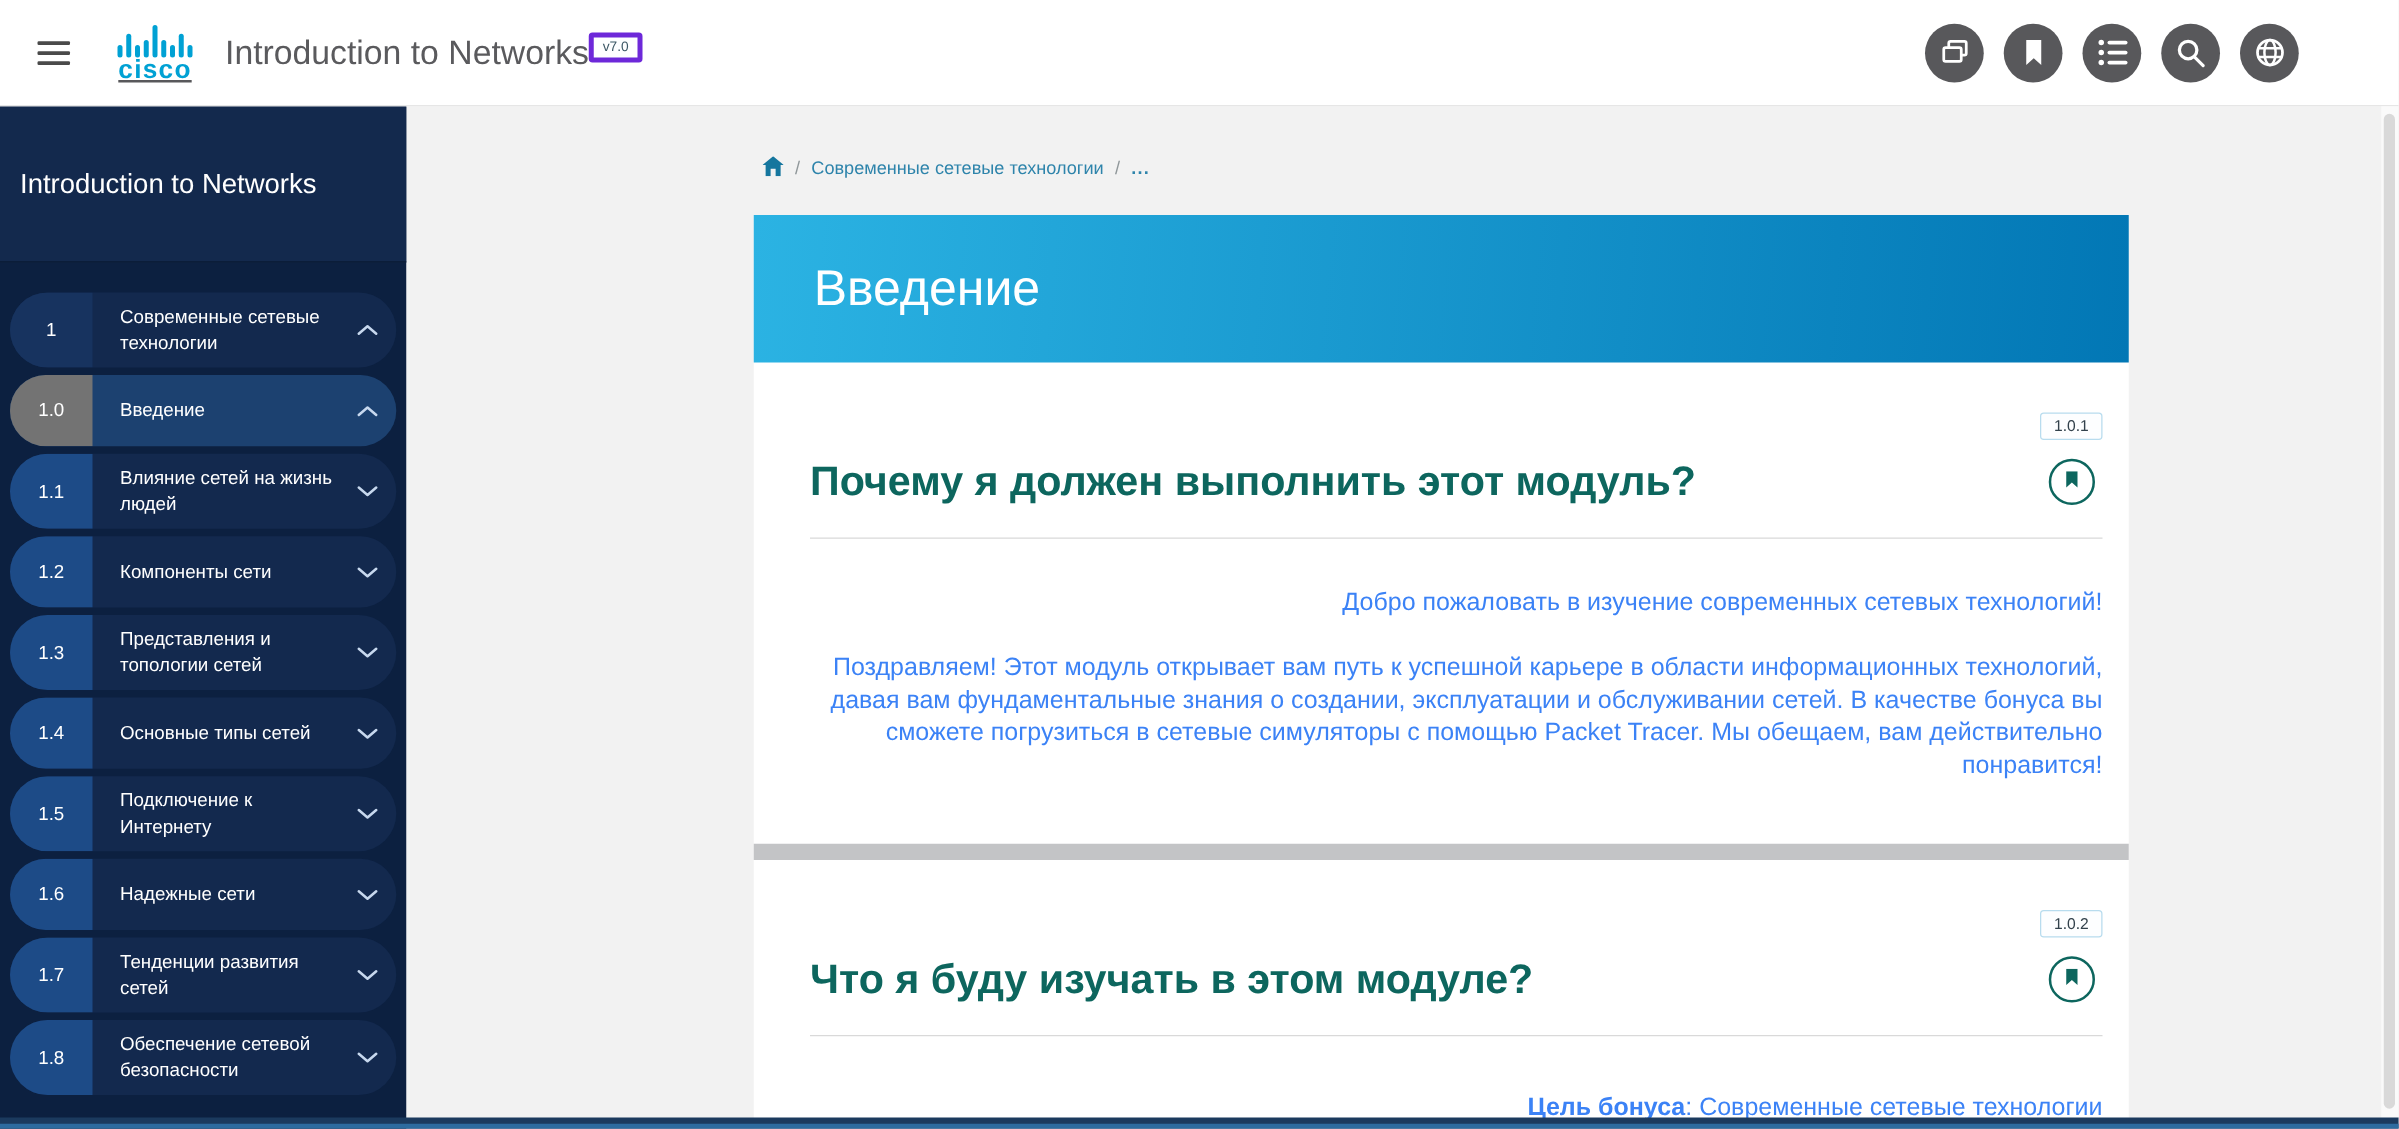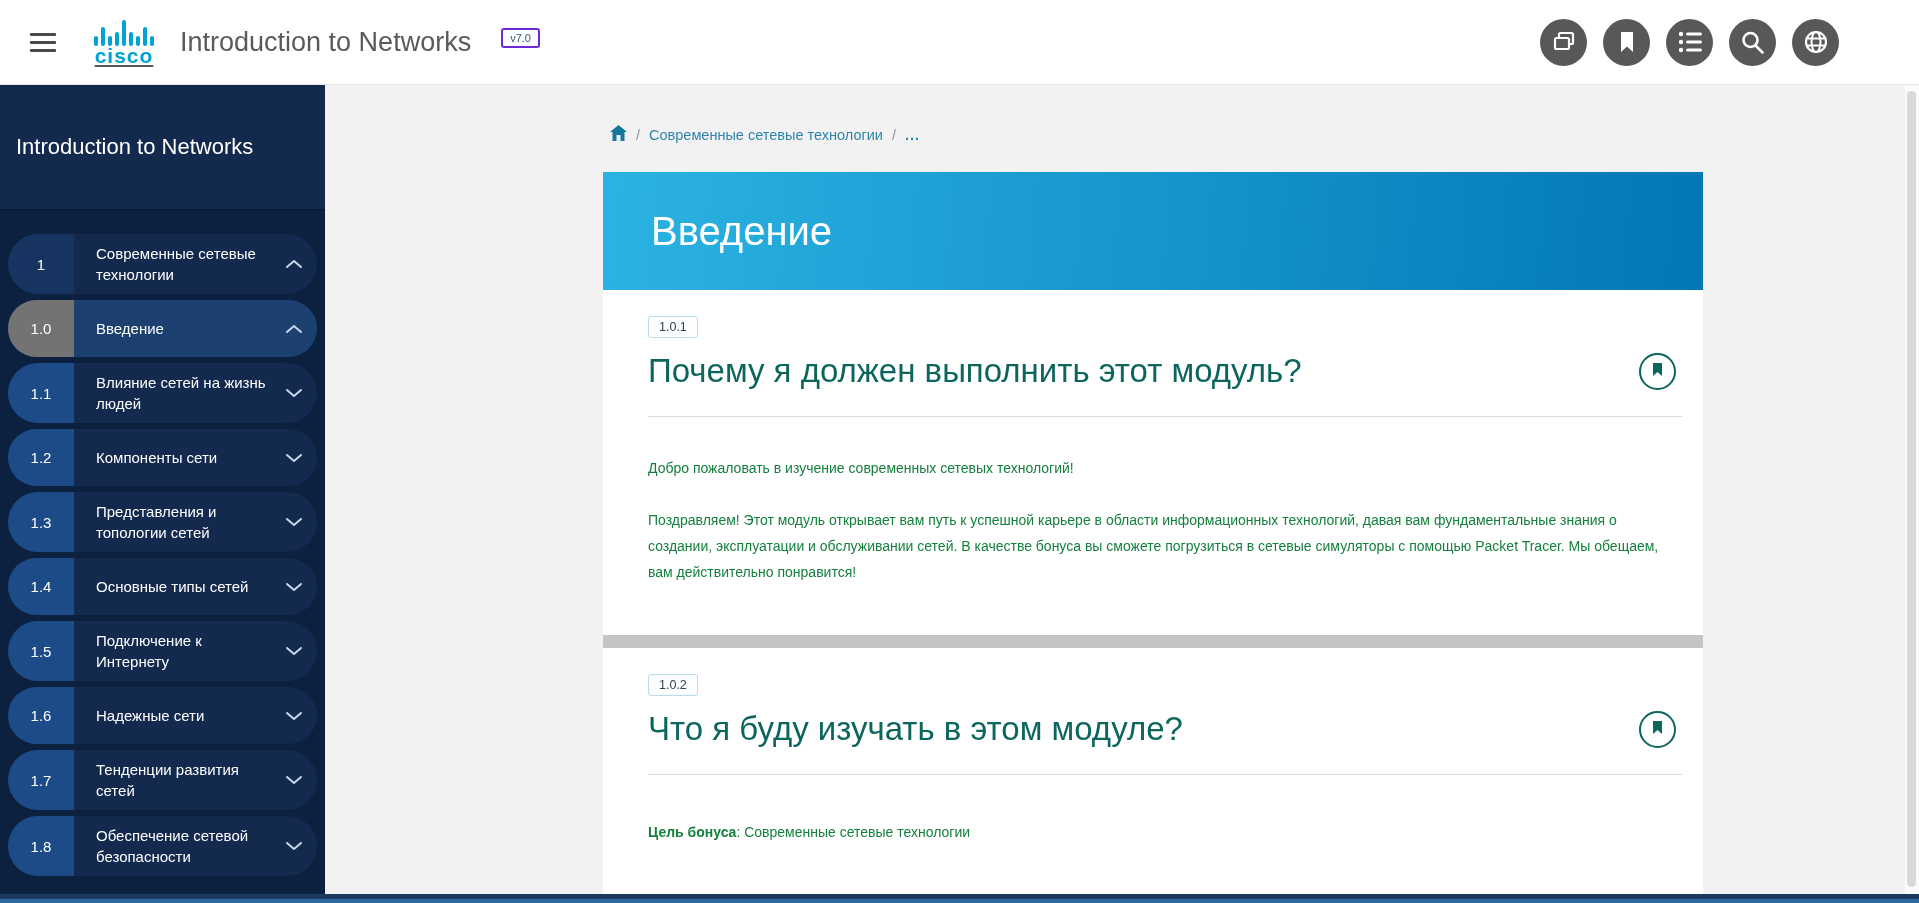--- a/index.html
+++ b/index.html
@@ -26,8 +26,8 @@
   .brand-text { font-size:21px; font-weight:bold; color:#00a1d4; letter-spacing:1px; line-height:20px; }
   .app-title { margin-left:26px; font-size:27px; font-weight:300; color:#5a5a5d; }
   .ver-badge {
-    margin-left:30px; font-size:11px; color:#3c5866; background:#fdfeff;
-    border:2px solid #6d28d9; border-radius:3px; padding:2px 7px; margin-top:-8px;
+    margin-left:0; font-size:11px; color:#3c5866; background:#fdfeff;
+    border:4px solid #6d28d9; border-radius:3px; padding:2px 7px; margin-top:-8px;
   }
   .header-actions { margin-left:auto; margin-right:80px; display:flex; gap:16px; }
   .hbtn {

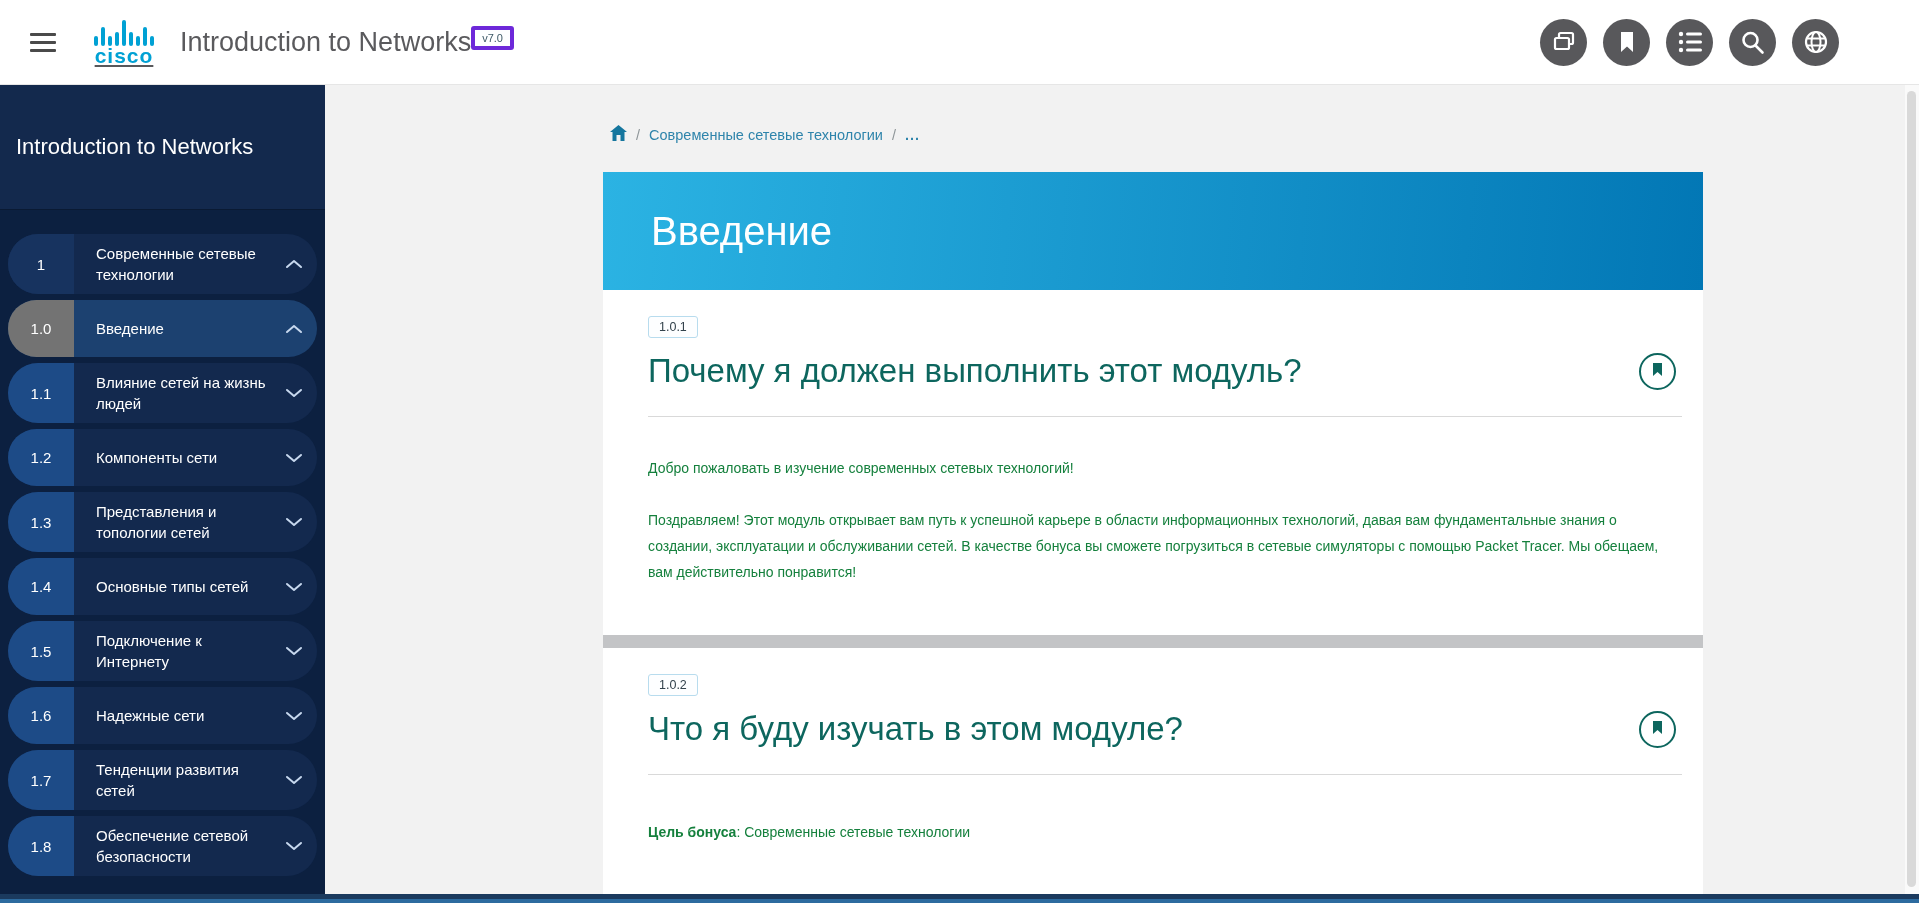--- a/index.html
+++ b/index.html
@@ -83,7 +83,7 @@
   }
   .banner h2 { color:#fff; font-size:40px; font-weight:300; }
 
-  .section { padding:2px 21px 0 45px; }
+  .section { padding:16px 21px 0 45px;text-align:right; }
   .chip {
     display:inline-block; margin-top:24px; padding:3px 10px; font-size:12.5px;
     color:#33424c; background:#fdfeff; border:1px solid #b8dcee; border-radius:3px;

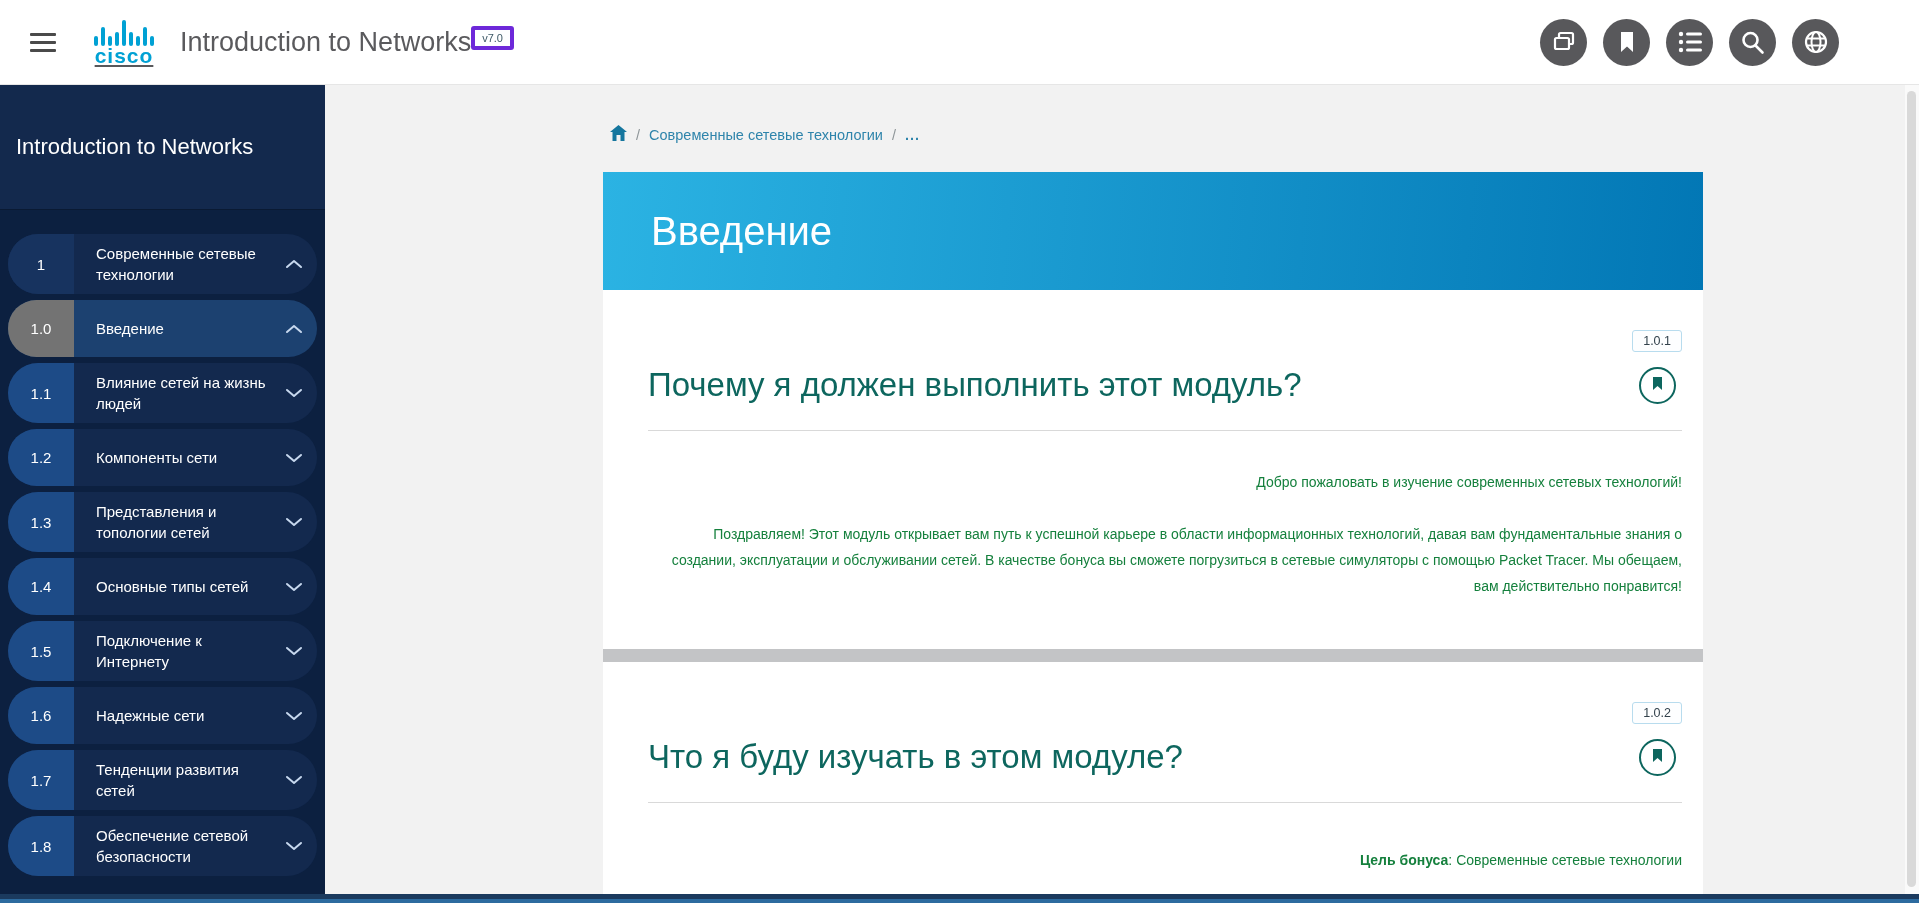--- a/index.html
+++ b/index.html
@@ -89,7 +89,7 @@
     color:#33424c; background:#fdfeff; border:1px solid #b8dcee; border-radius:3px;
   }
   .heading-row { display:flex; align-items:center; justify-content:space-between; margin-top:14px; }
-  .heading-row h3 { font-size:33px; font-weight:400; color:#0d665e; }
+  .heading-row h3 { font-size:33px; font-weight:700; color:#0d665e; }
   .bm-btn {
     width:37px; height:37px; border-radius:50%; border:2px solid #0d665e;
     background:transparent; display:flex; align-items:center; justify-content:center;

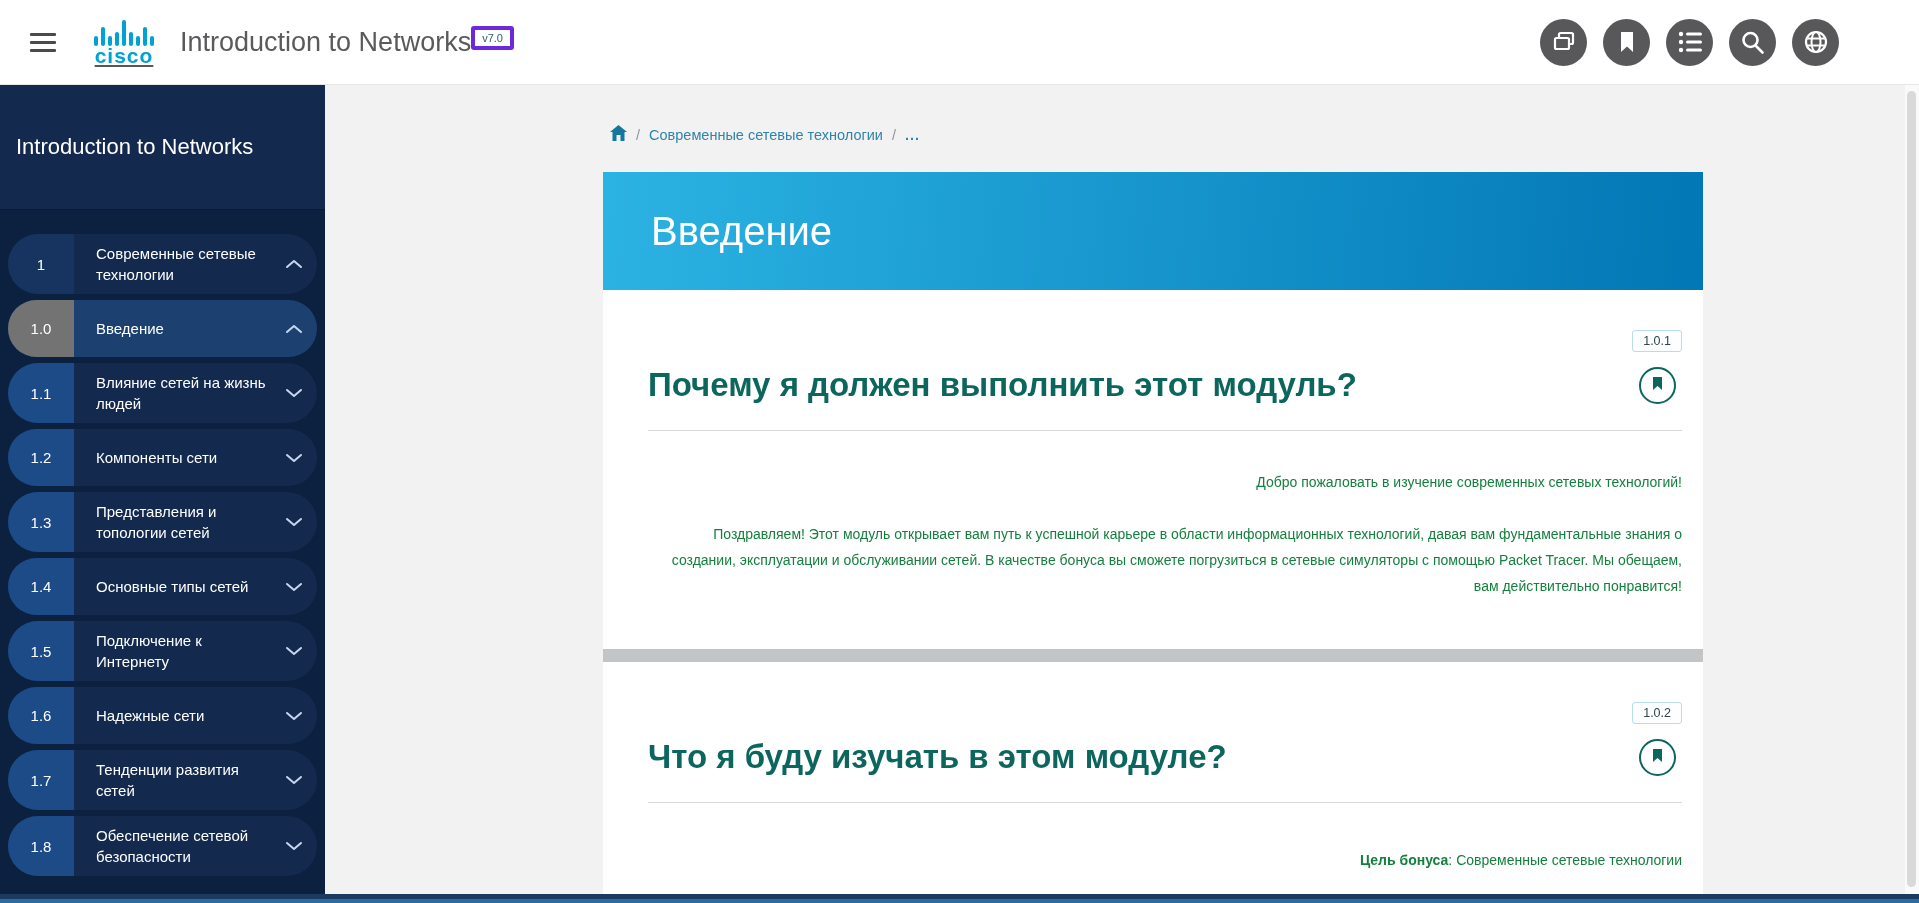--- a/index.html
+++ b/index.html
@@ -96,7 +96,7 @@
     cursor:pointer; flex:0 0 37px; margin-right:6px;
   }
   .rule { border:none; border-top:1px solid #d9d9d9; margin-top:26px; }
-  .section p { font-size:14px; line-height:26px; color:#15803d; }
+  .section p { font-size:20px; line-height:26px; color:#3b82f6; }
   .p-first { margin-top:38px; }
   .p-next { margin-top:26px; }
   .section-gap { height:50px; }

